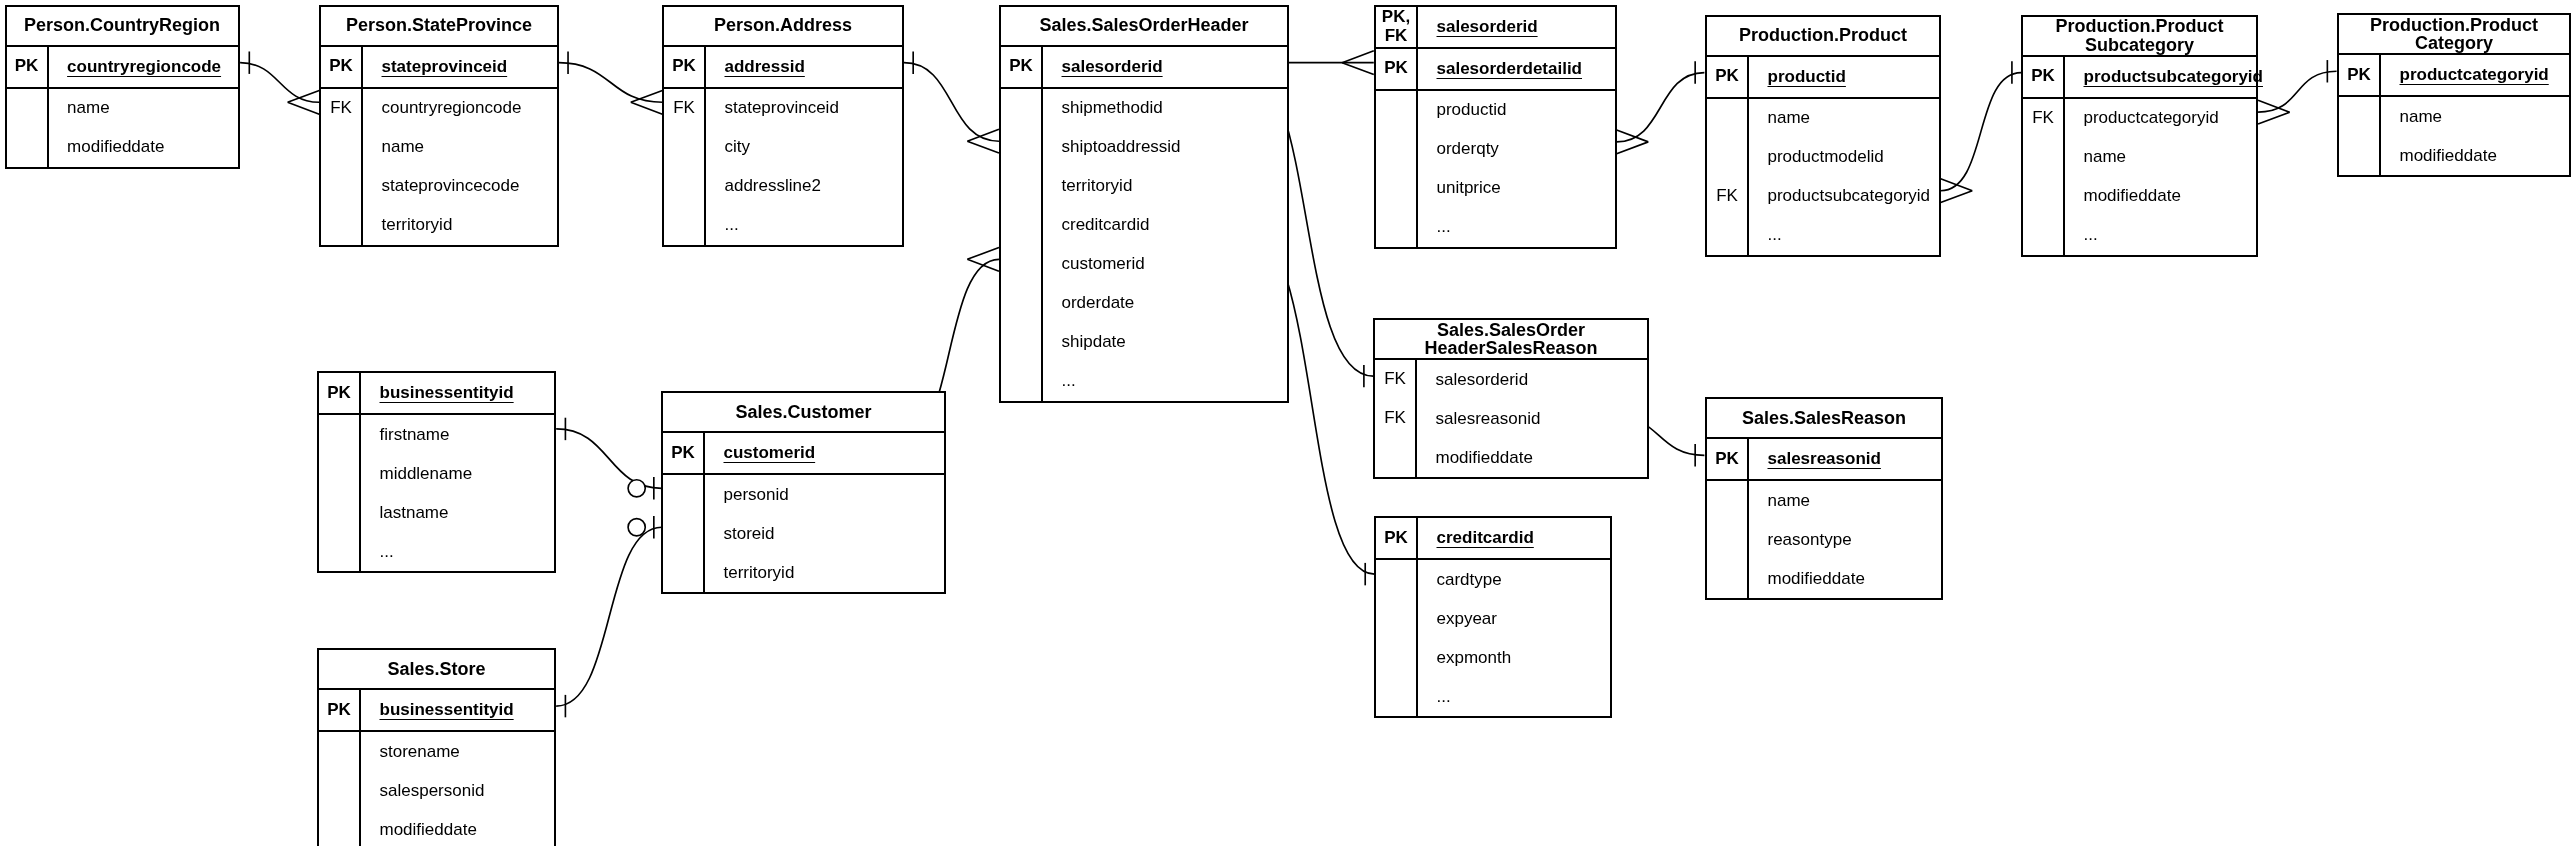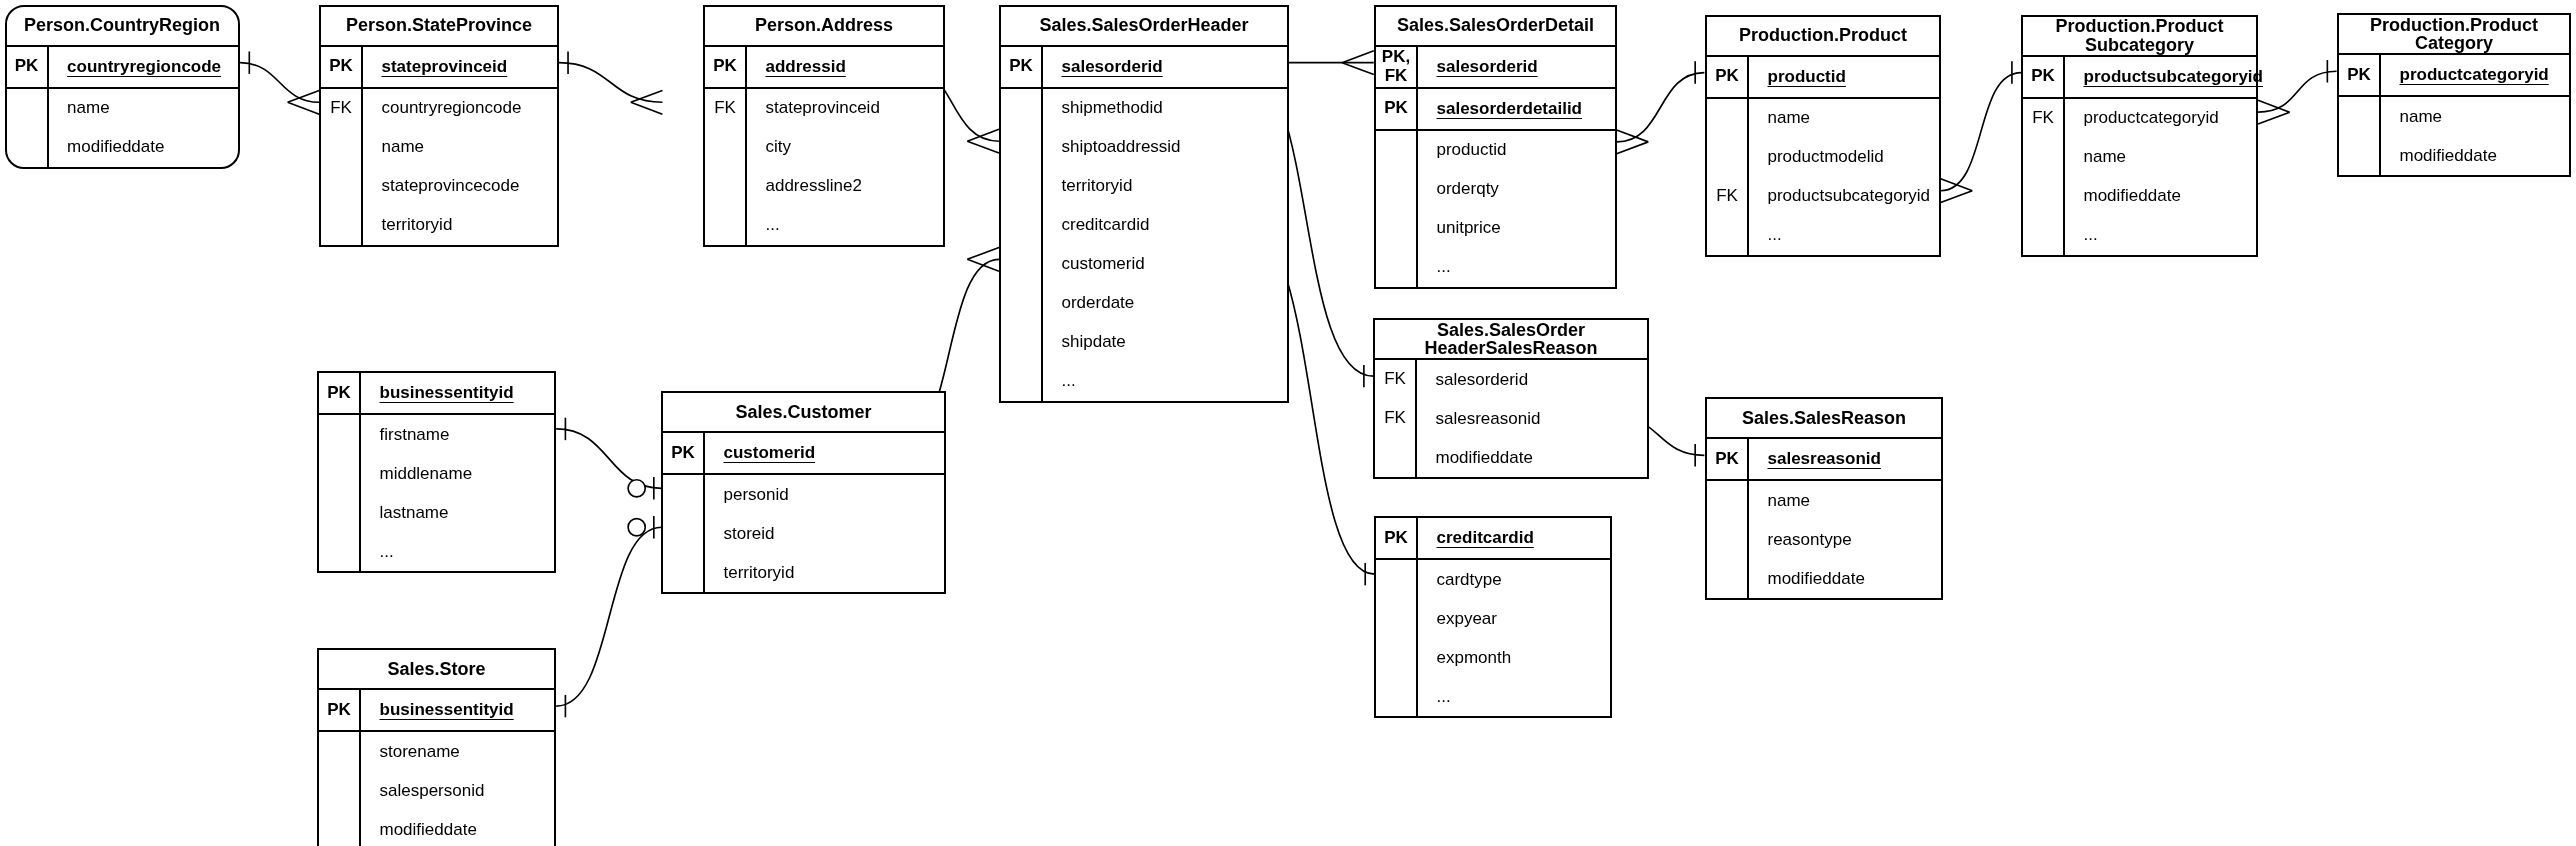--- a/index.html
+++ b/index.html
@@ -108,7 +108,7 @@
   </g>
 </svg>
 
-<div class="entity" style="left:4.6px;top:4.6px;width:235px;border-radius:19px;">
+<div class="entity" style="left:4.6px;top:4.6px;width:235px;">
     <div class="e-title">
       <div class="">Person.CountryRegion</div>
     </div>

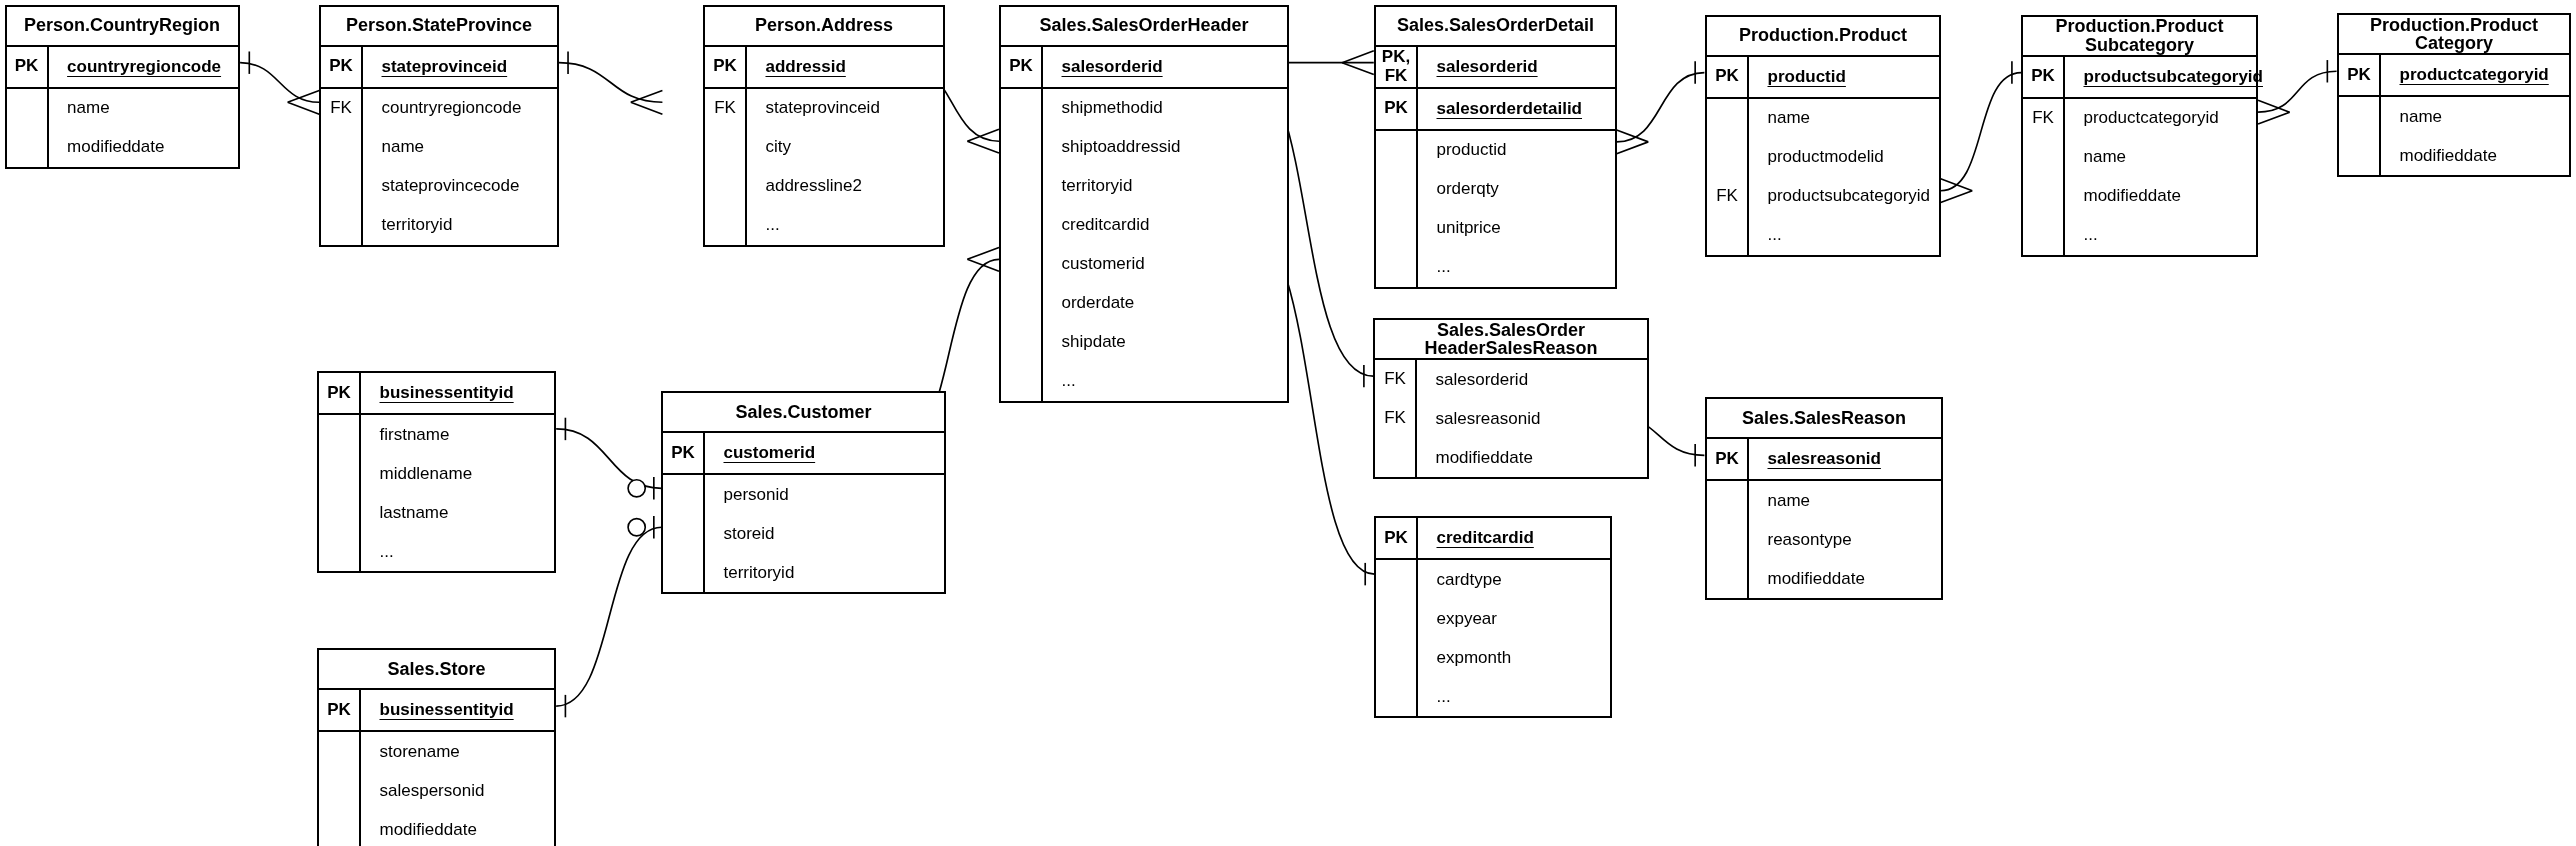--- a/index.html
+++ b/index.html
@@ -150,7 +150,7 @@
       <div class="e-fcell">territoryid</div>
     </div>
   </div>
-<div class="entity" style="left:662px;top:4.6px;width:242px;margin-left:41px;">
+<div class="entity" style="left:662px;top:4.6px;width:242px;">
     <div class="e-title">
       <div class="">Person.Address</div>
     </div>

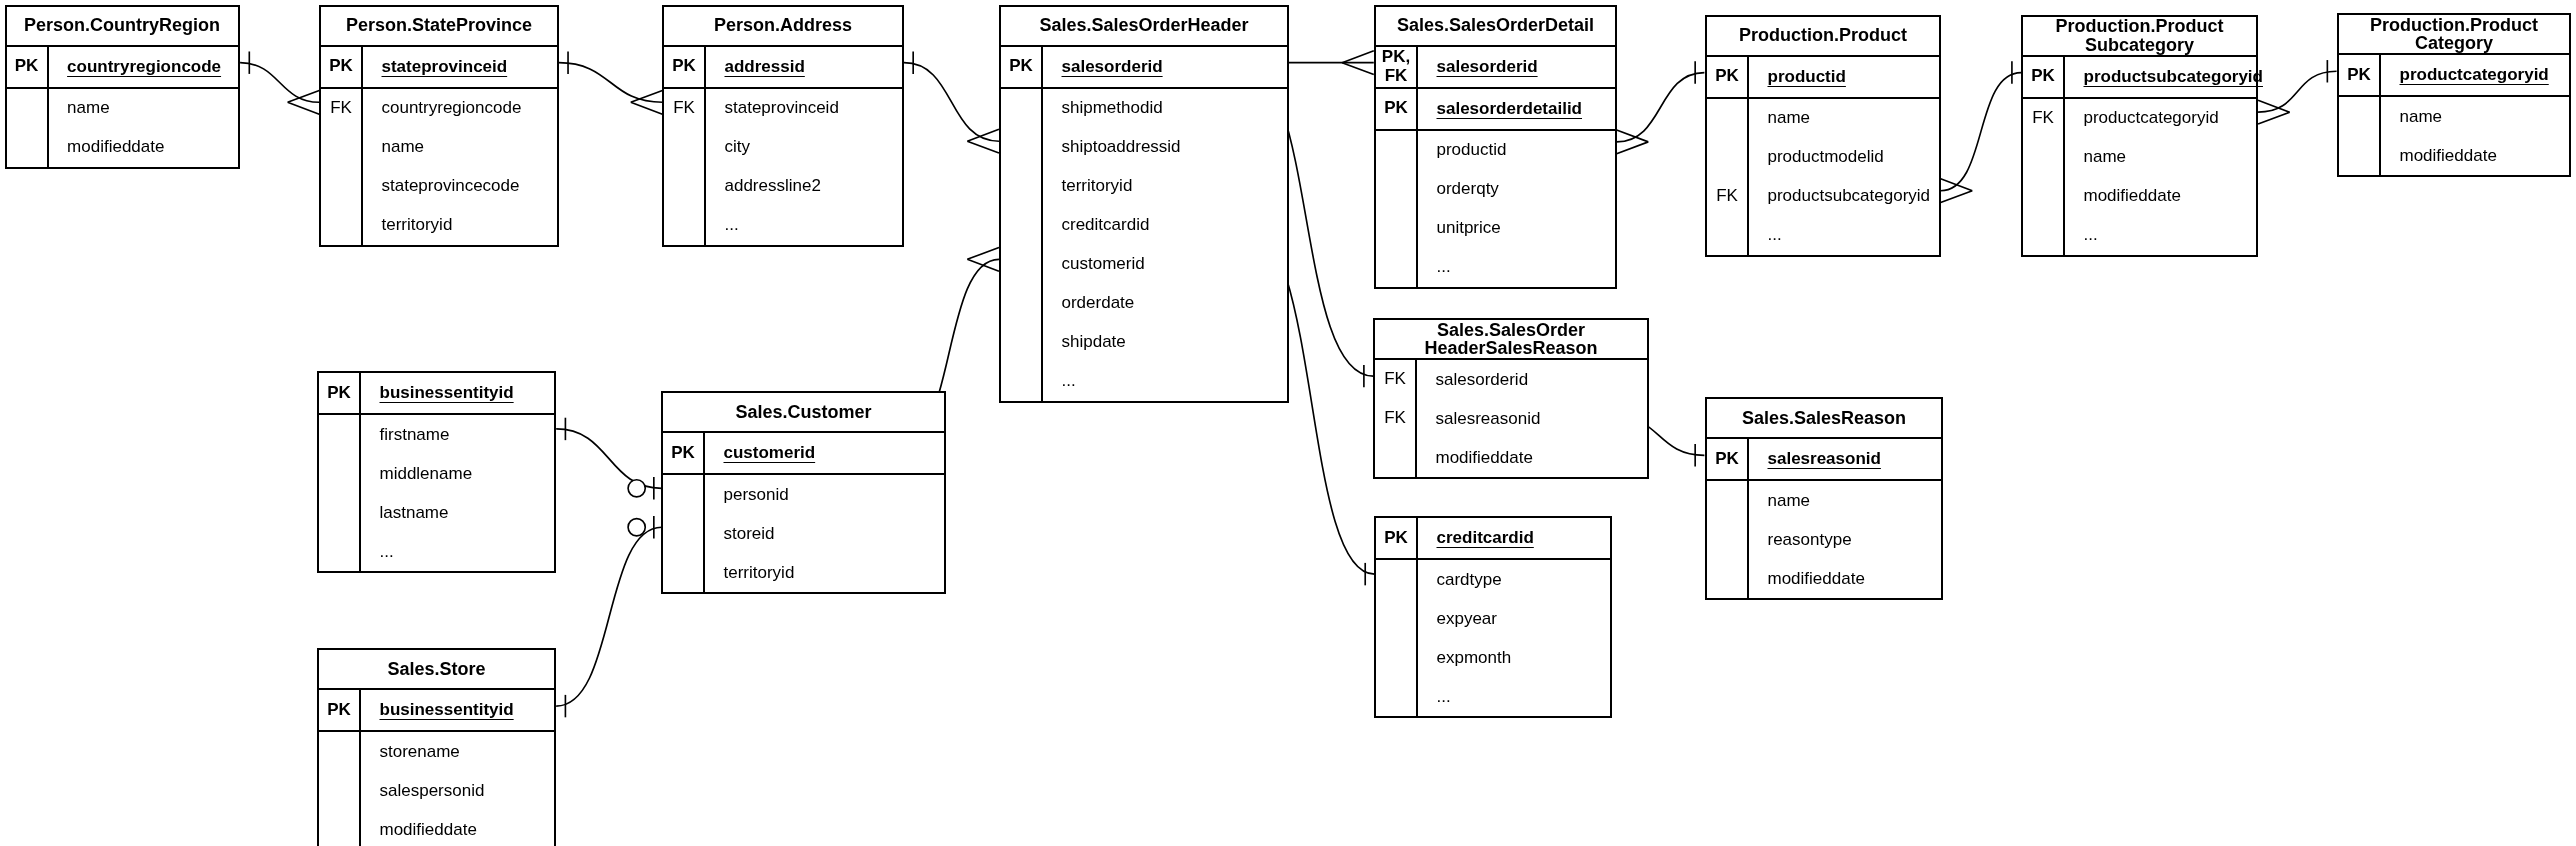--- a/index.html
+++ b/index.html
@@ -217,9 +217,6 @@
     </div>
   </div>
 <div class="entity" style="left:1374px;top:4.6px;width:243px;">
-    <div class="e-title">
-      <div class="">Sales.SalesOrderDetail</div>
-    </div>
     <div class="e-krow">
       <div class="e-kcell">PK,
 FK</div>

